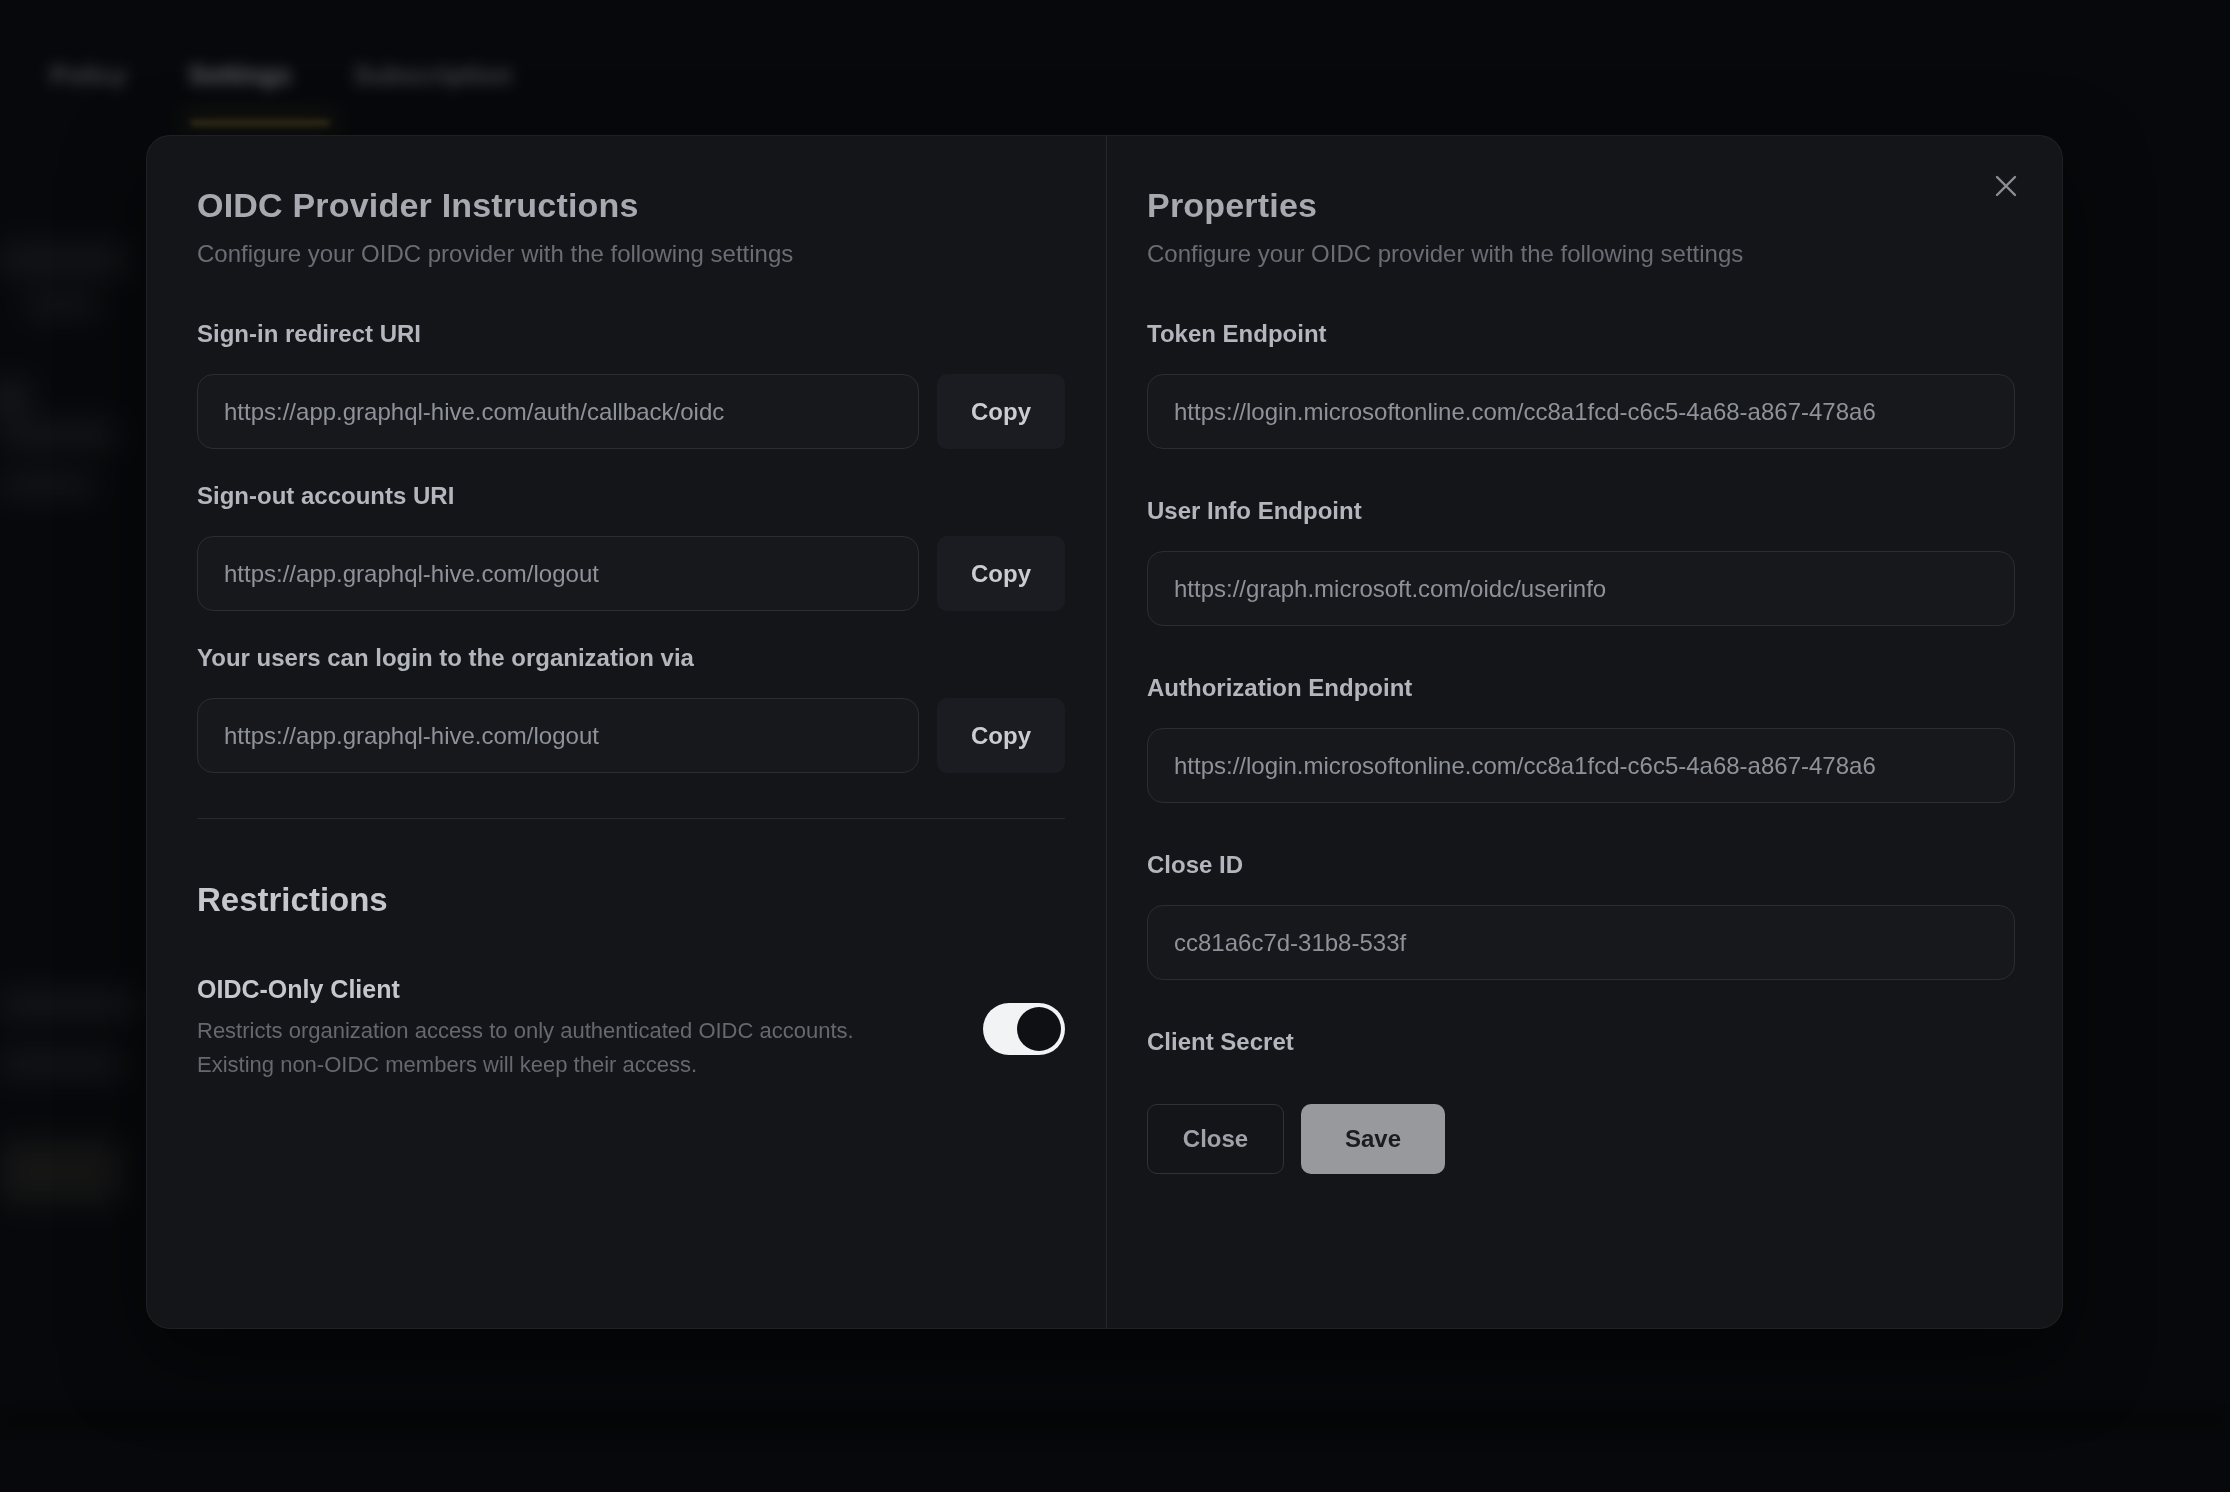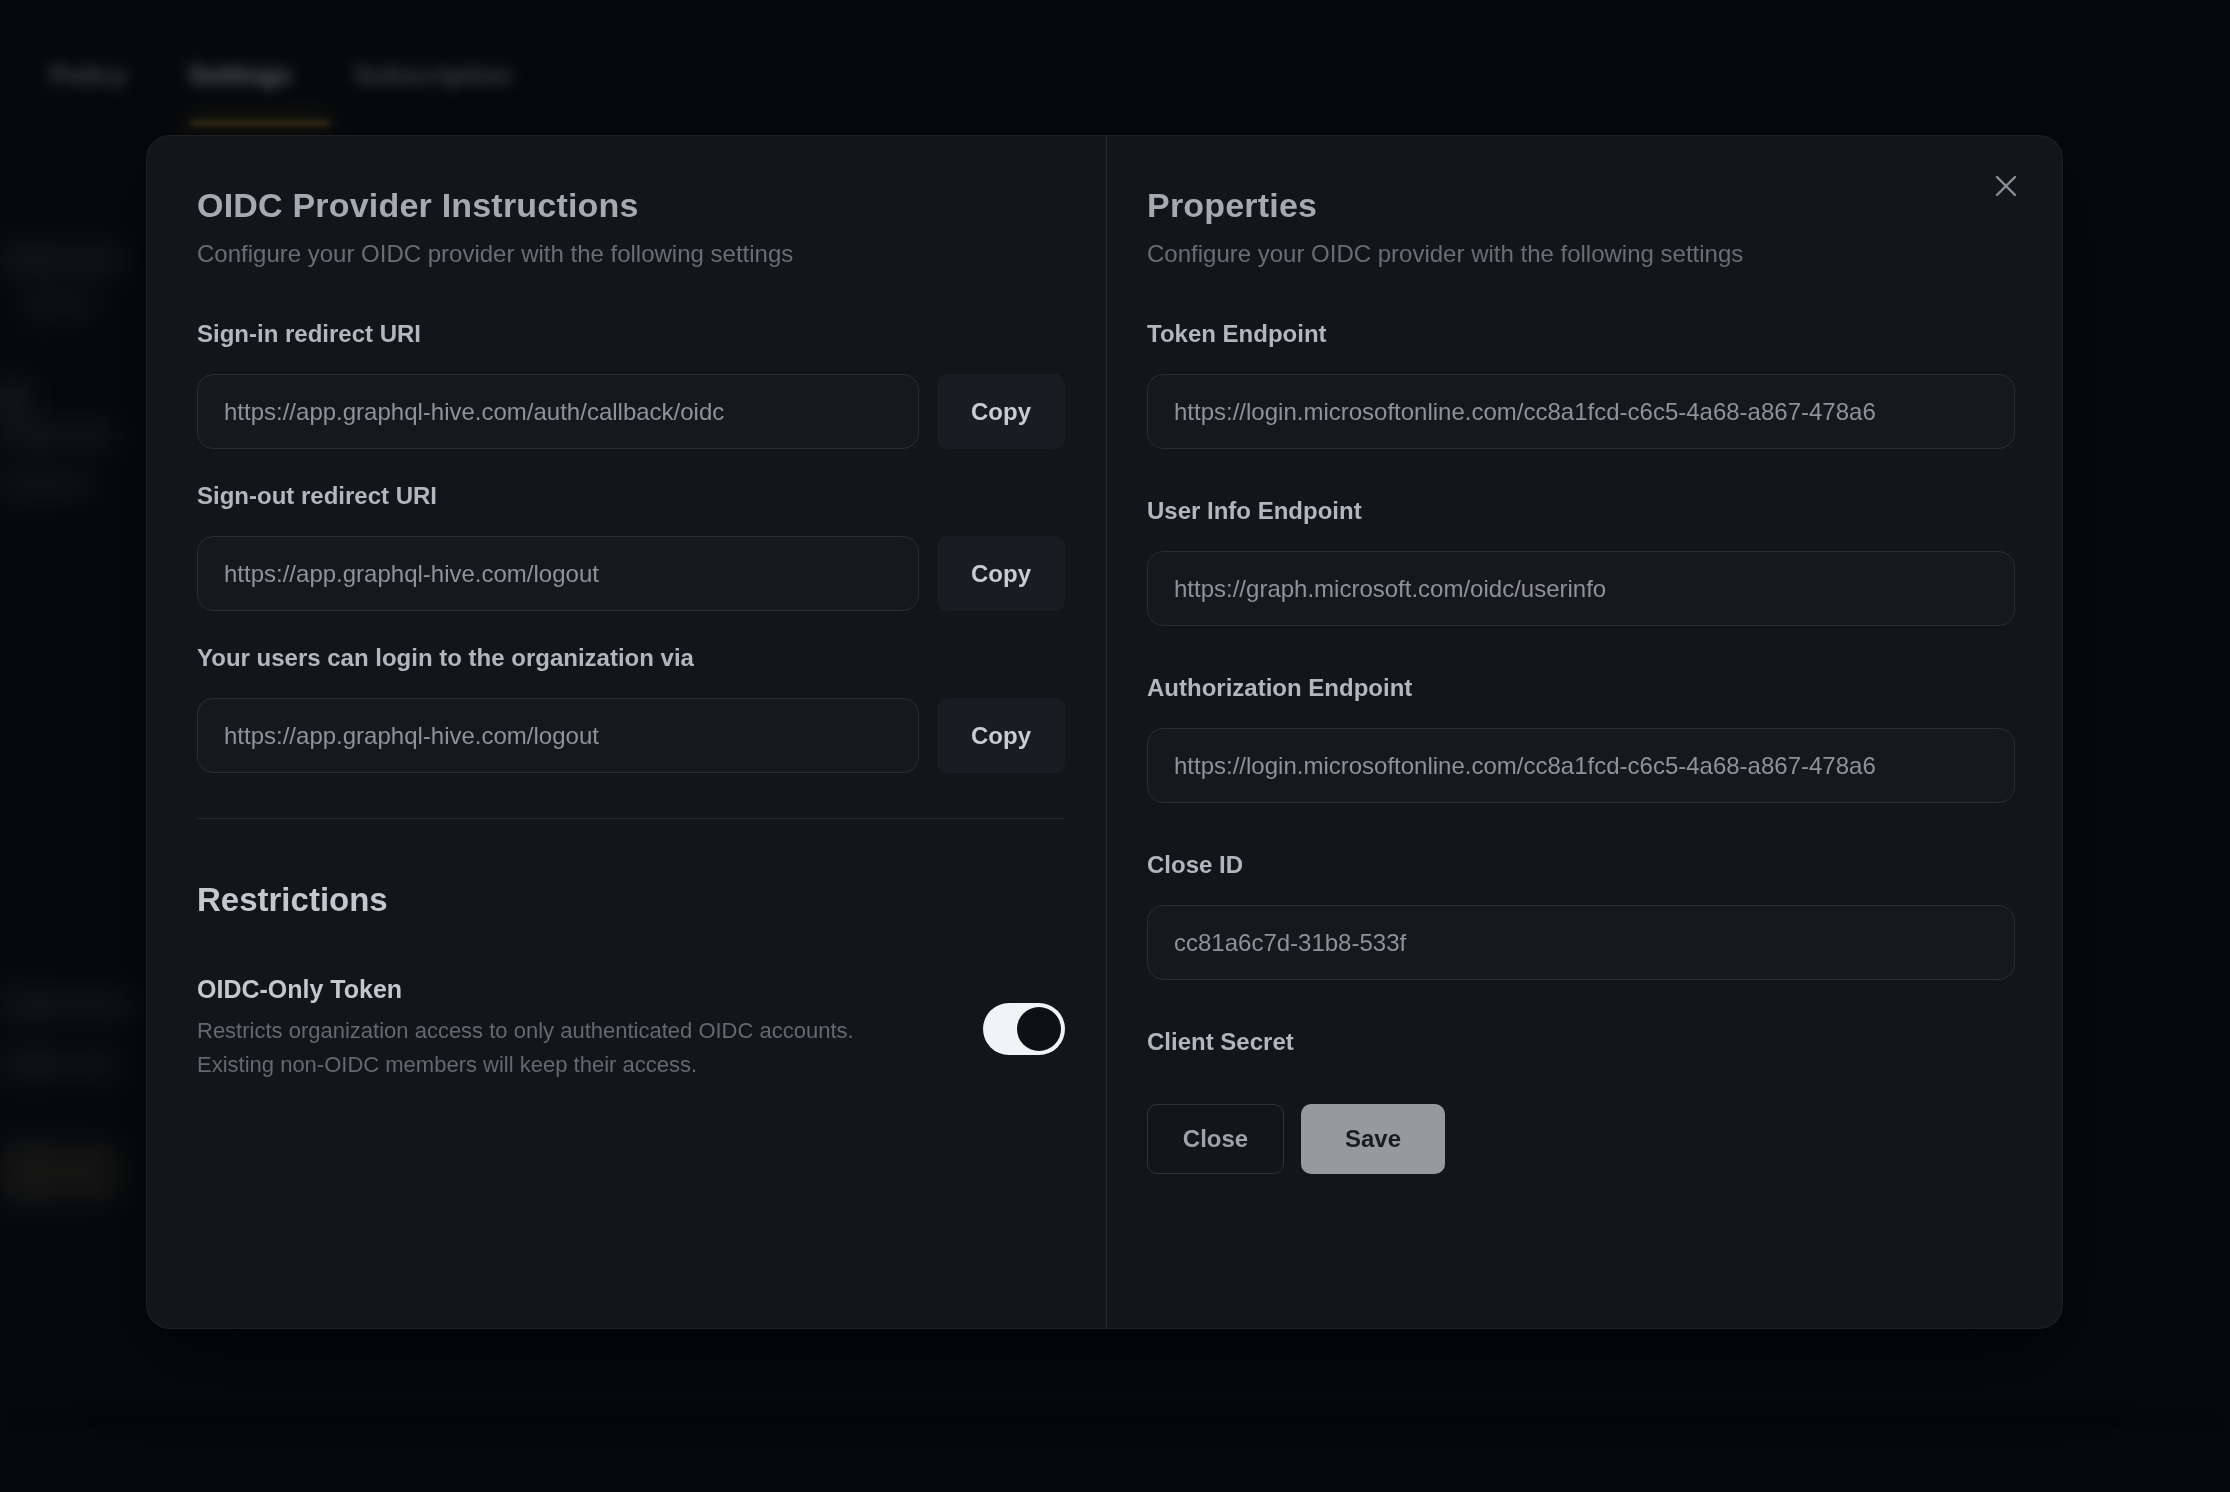--- a/index.html
+++ b/index.html
@@ -134,7 +134,7 @@
     </div>
 
     <div class="group">
-      <span class="lbl">Sign-out redirect URI</span>
+      <span class="lbl">Sign-out accounts URI</span>
       <div class="input-row">
         <input class="field" type="text" readonly="" value="https://app.graphql-hive.com/logout" style="">
         <button class="copy-btn">Copy</button>

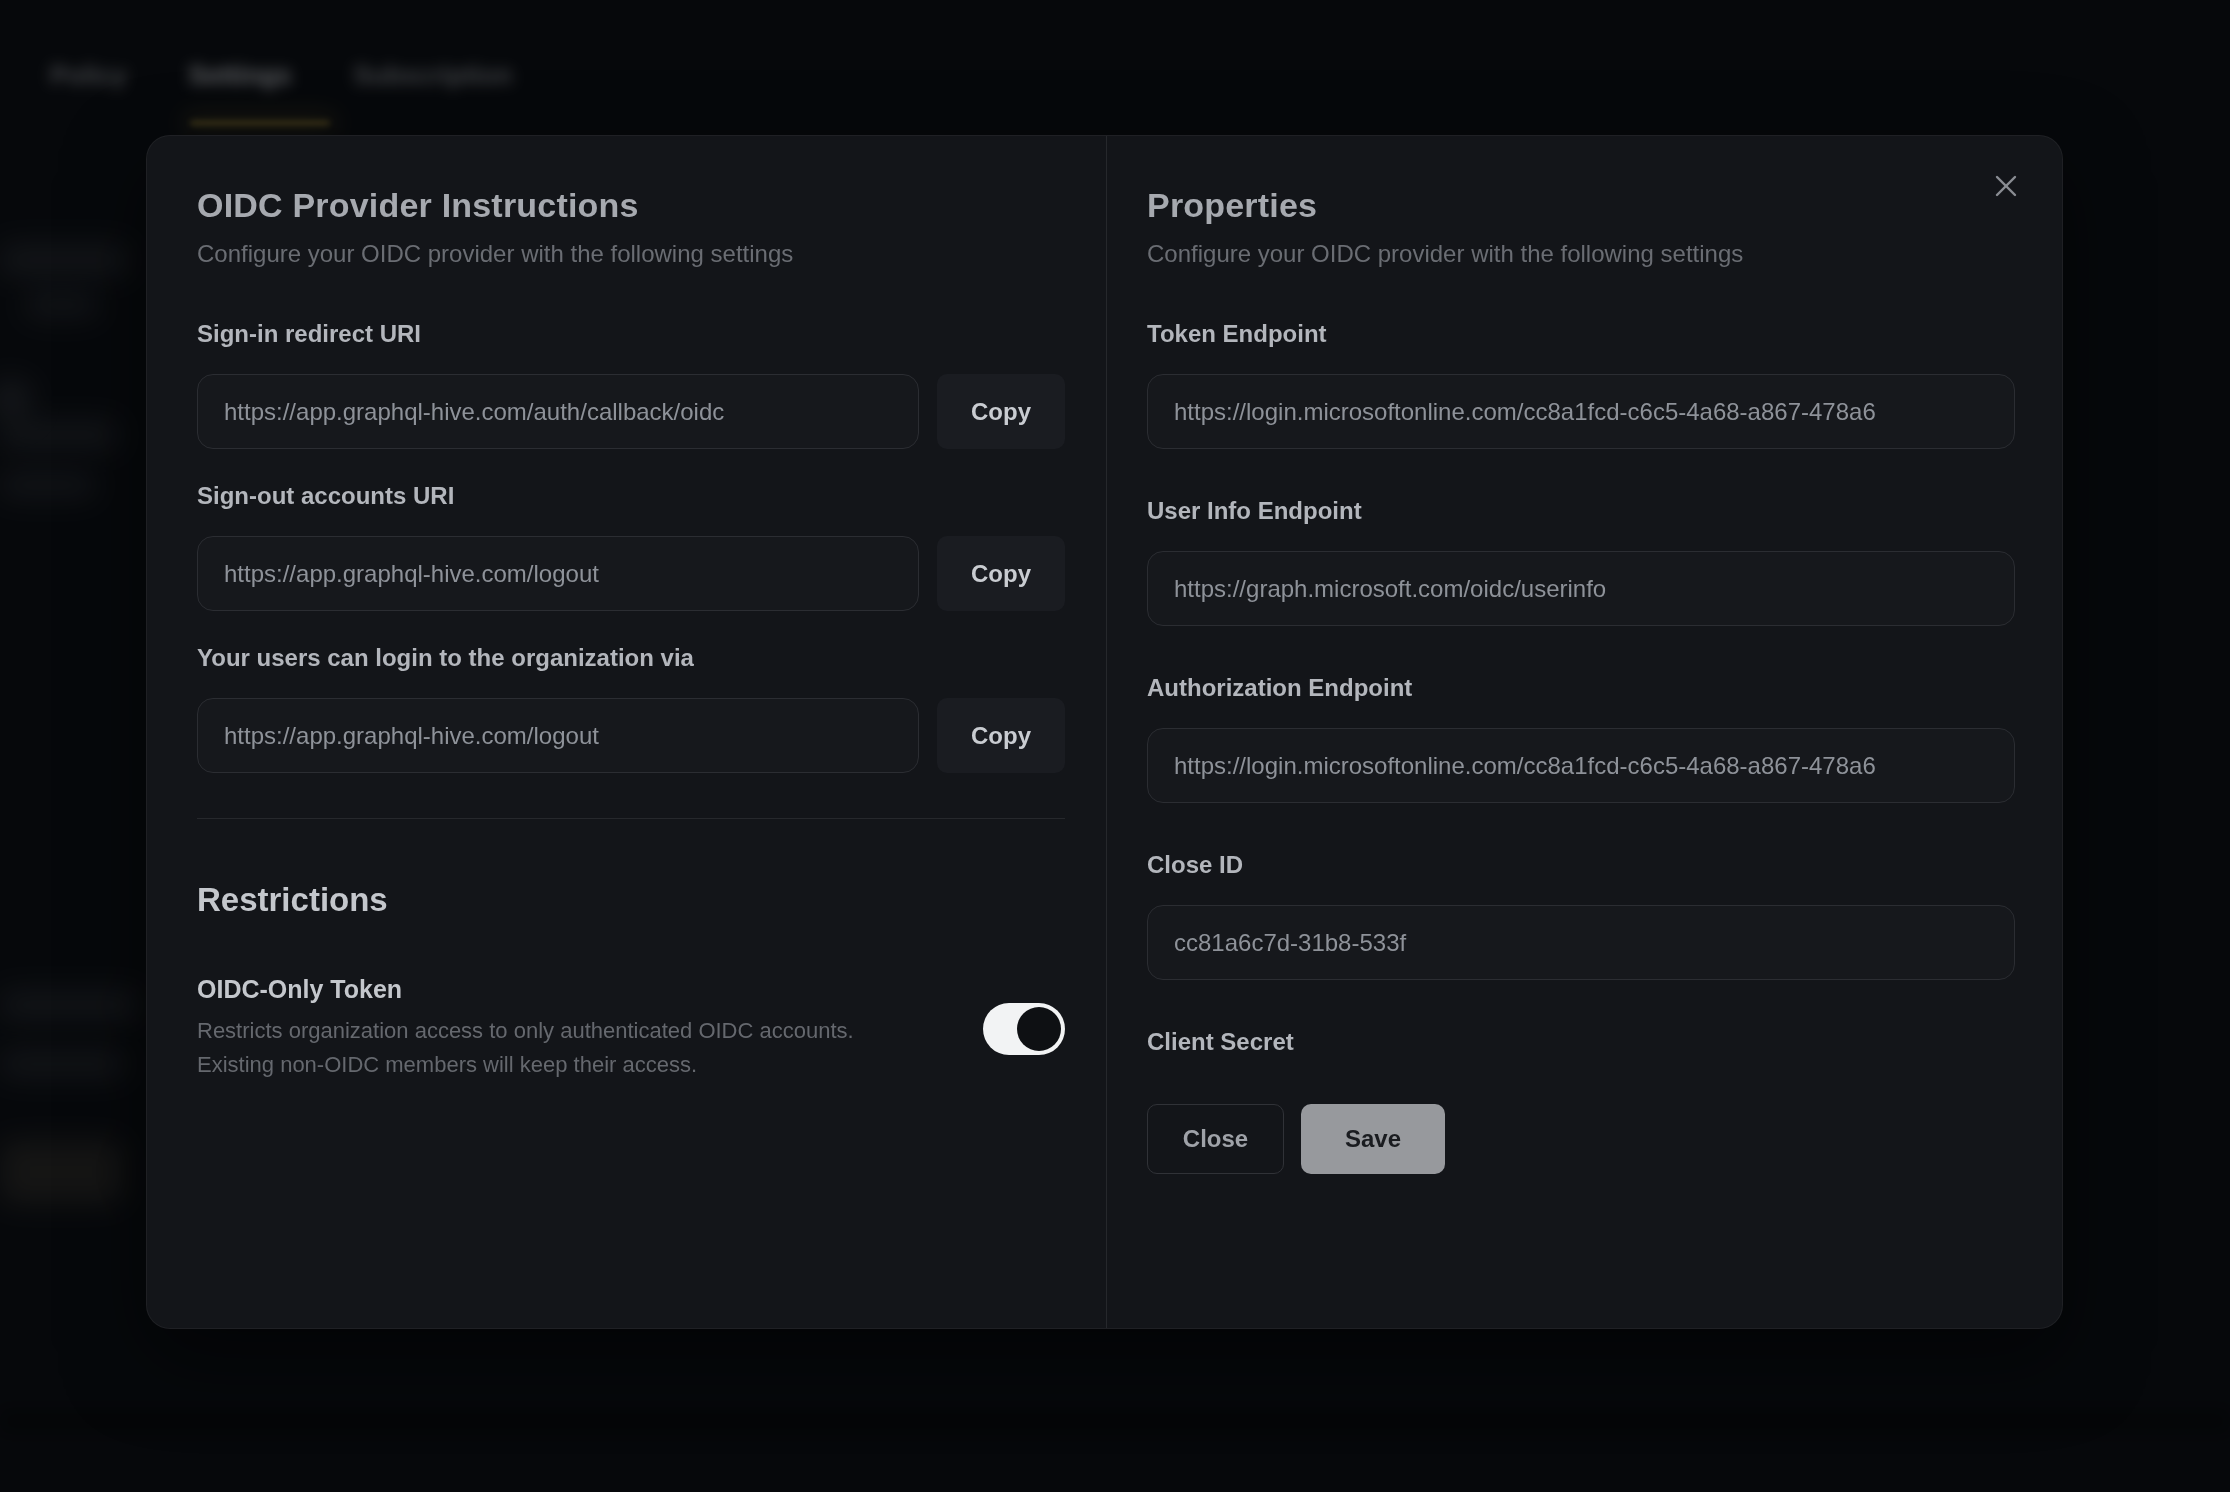--- a/index.html
+++ b/index.html
@@ -155,7 +155,7 @@
 
     <div class="toggle-row">
       <div>
-        <div class="toggle-label">OIDC-Only Token</div>
+        <div class="toggle-label">OIDC-Only Client</div>
         <div class="toggle-desc">
           <div>Restricts organization access to only authenticated OIDC accounts.</div>
           <div>Existing non-OIDC members will keep their access.</div>

